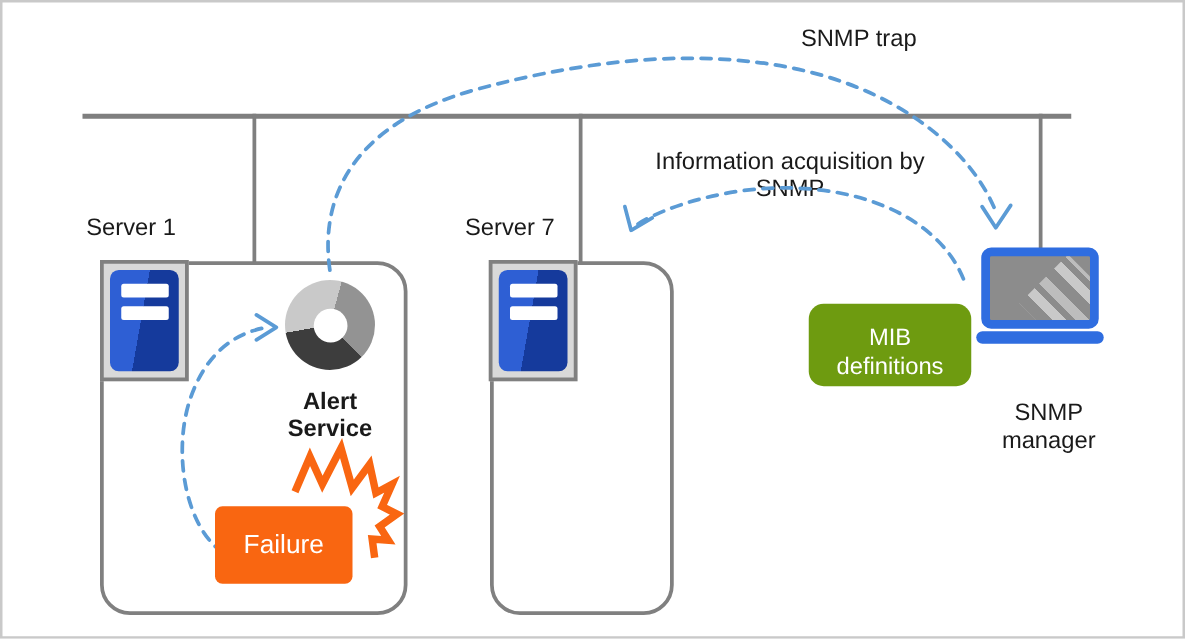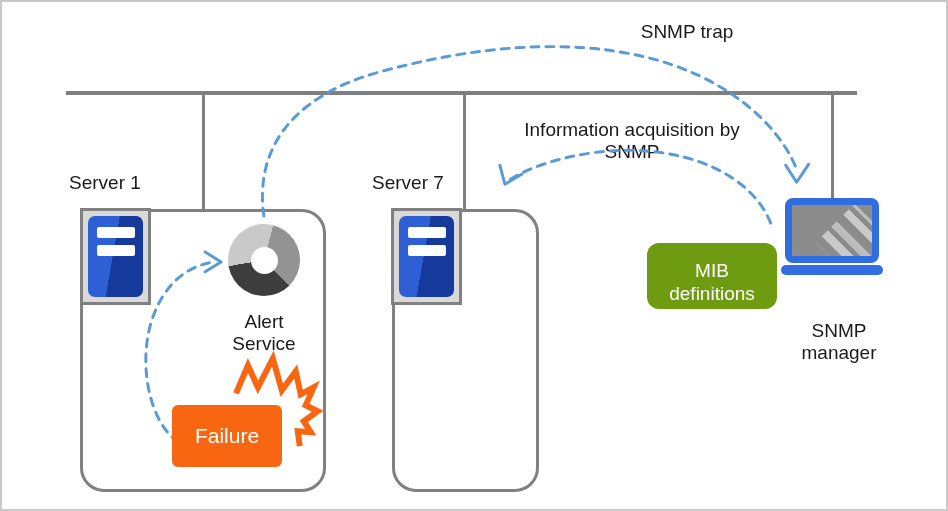--- a/index.html
+++ b/index.html
@@ -65,7 +65,7 @@
   <div class="lbl" style="left:370px;top:170px;">Server 7</div>
   <div class="lbl center" style="left:605px;top:19px;width:160px;">SNMP trap</div>
   <div class="lbl center" style="left:515px;top:117px;width:230px;">Information acquisition by SNMP</div>
-  <div class="lbl center" style="left:212px;top:309px;width:100px;z-index:3;">Alert Service</div>
+  <div class="lbl center" style="left:212px;top:309px;width:100px;z-index:3;font-weight:bold;">Alert Service</div>
   <div class="lbl center" style="left:781px;top:282px;width:112px;margin-top:36px;">SNMP manager</div>
 
   <div class="server-icon" style="left:78px;top:206px;">

